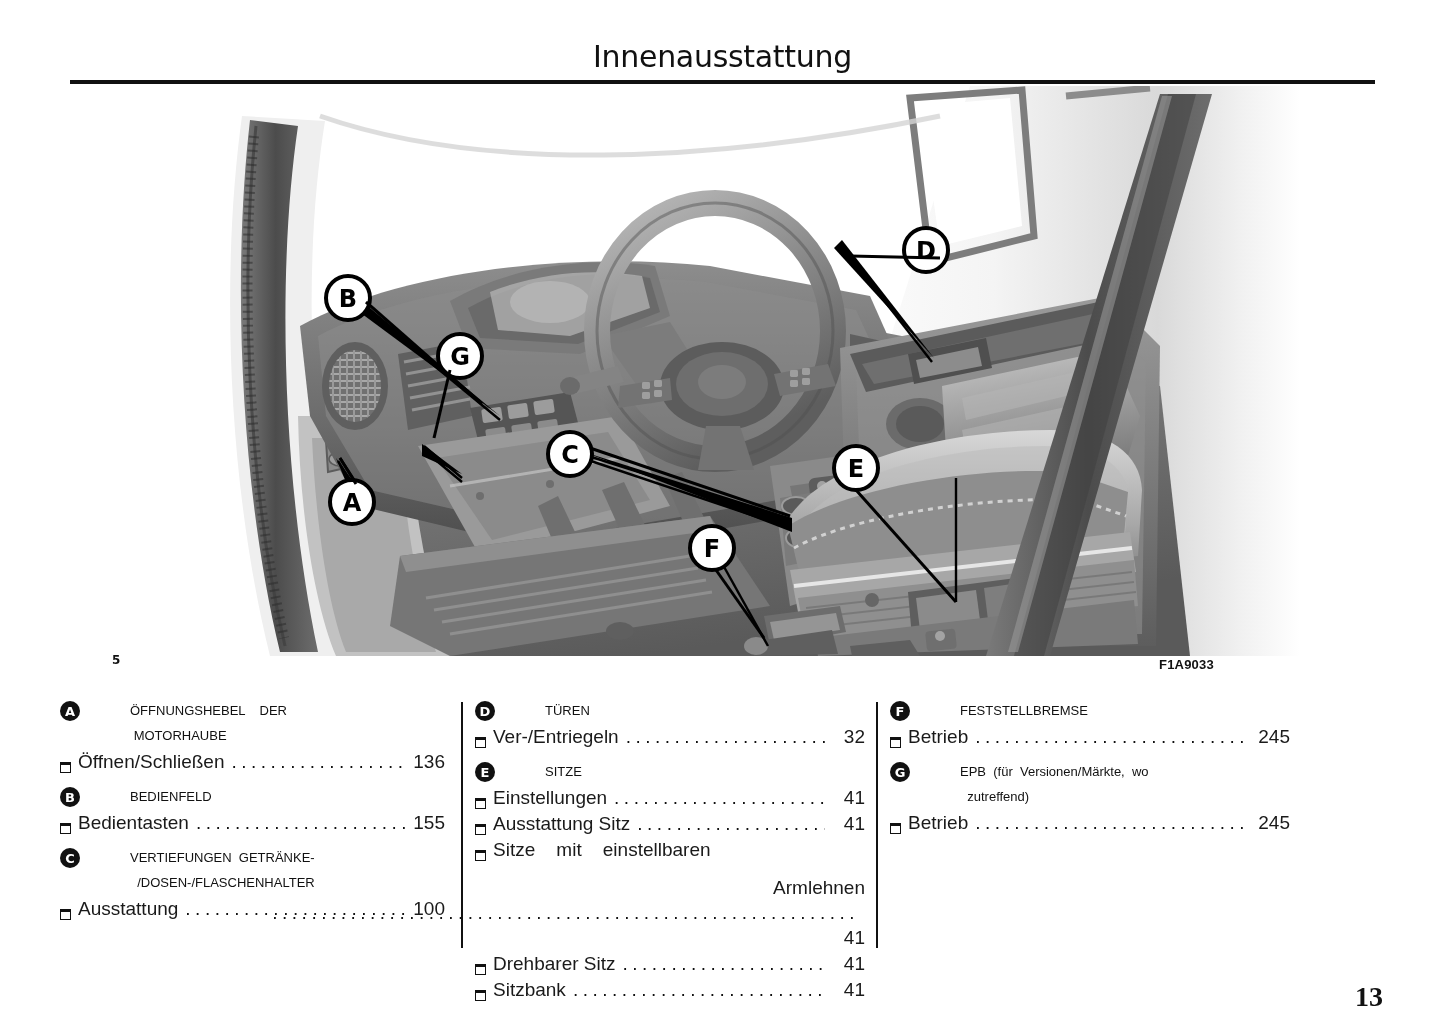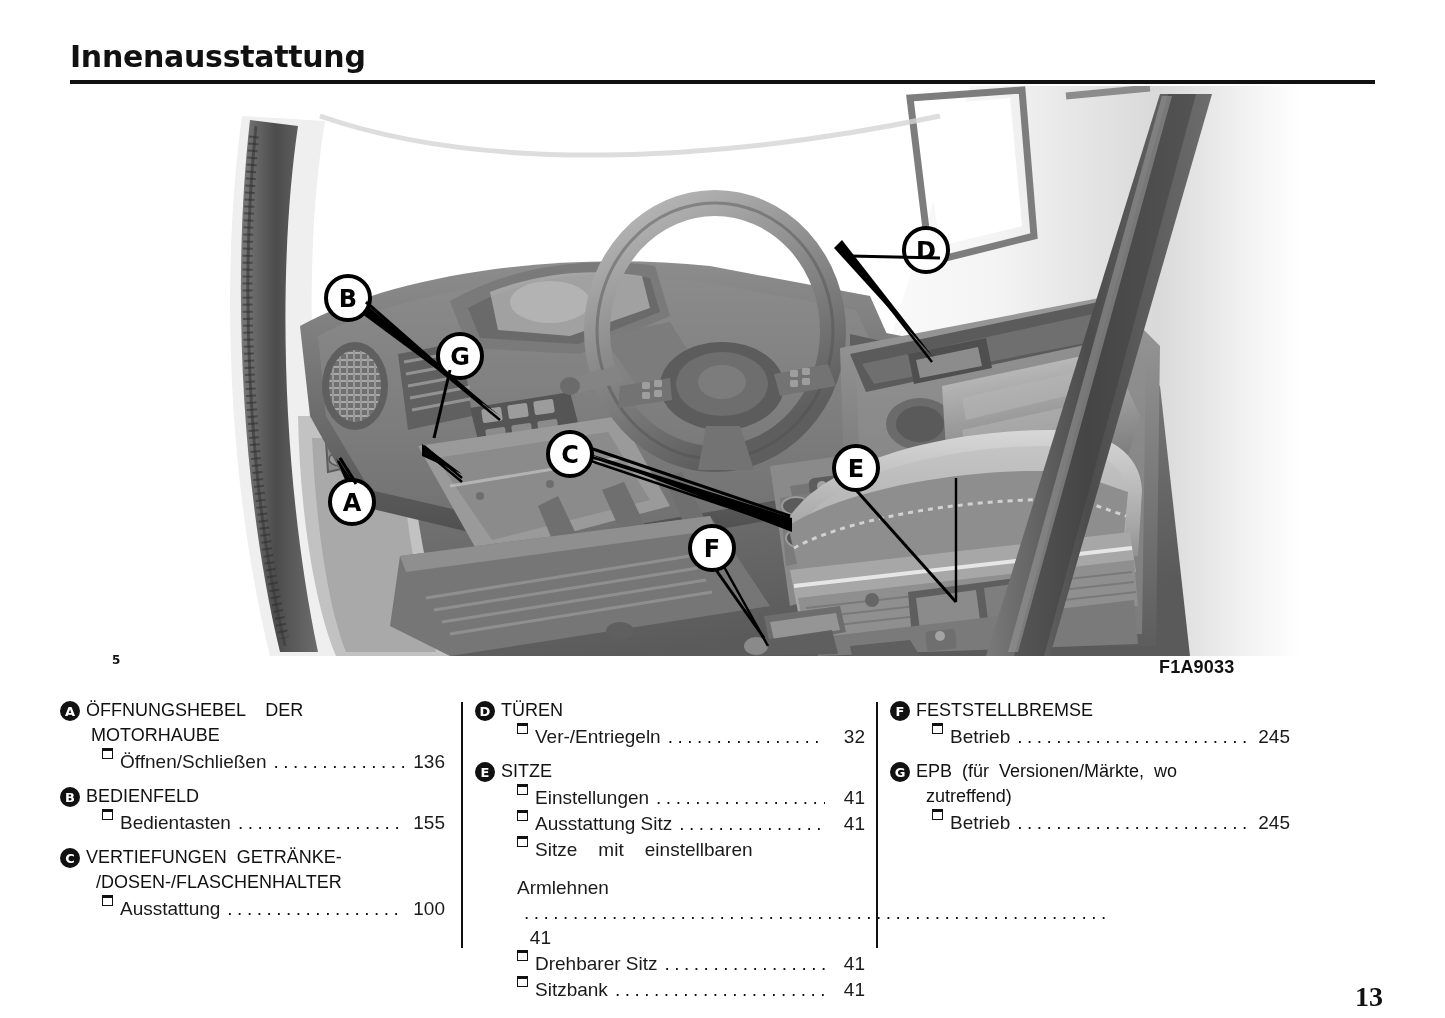--- a/index.html
+++ b/index.html
@@ -16,9 +16,10 @@
   
   .header{position:absolute;left:70px;top:40px;width:1305px;}
   .header-title{
-    font-size:30px;font-weight:bold;letter-spacing:-0.3px;
+    font-size:30px;font-weight:normal;letter-spacing:-0.3px;
     line-height:34px;color:#111;
     font-family:"DejaVu Sans","Liberation Sans",sans-serif;
+    text-align:center;
   }
   .header-rule{
     position:absolute;left:0;top:40px;width:1305px;height:4px;background:#111;

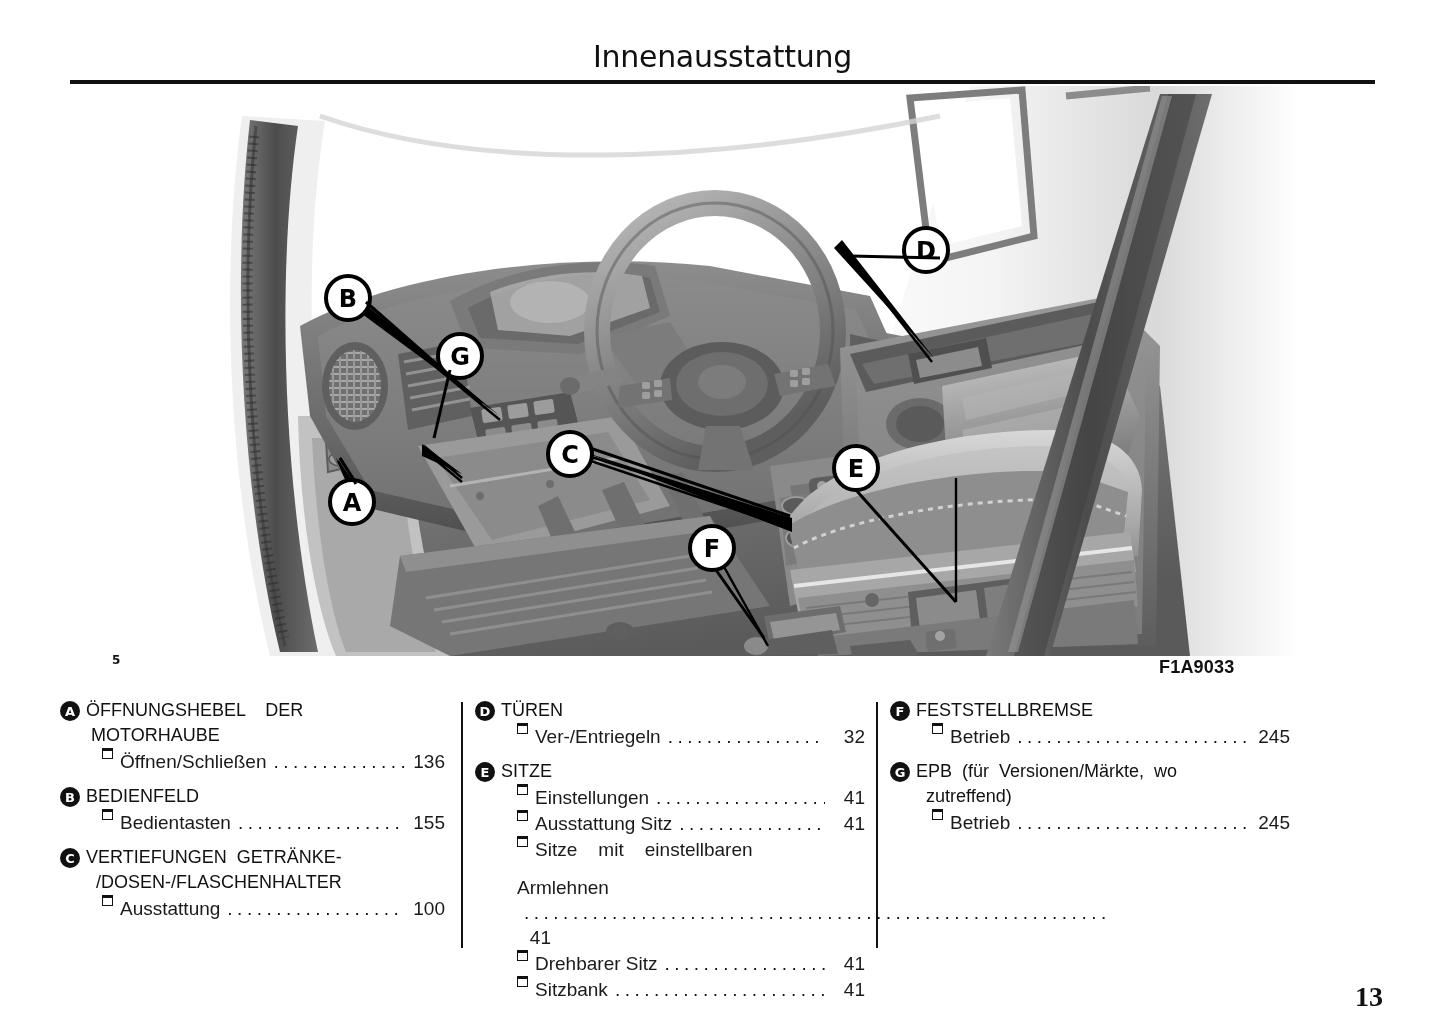--- a/index.html
+++ b/index.html
@@ -36,7 +36,7 @@
   }
   .fig-code{
     position:absolute;left:1159px;top:657px;
-    font-size:18px;font-weight:bold;color:#111;letter-spacing:0.2px;
+    font-size:13px;font-weight:bold;color:#111;letter-spacing:0.2px;
   }
 
   

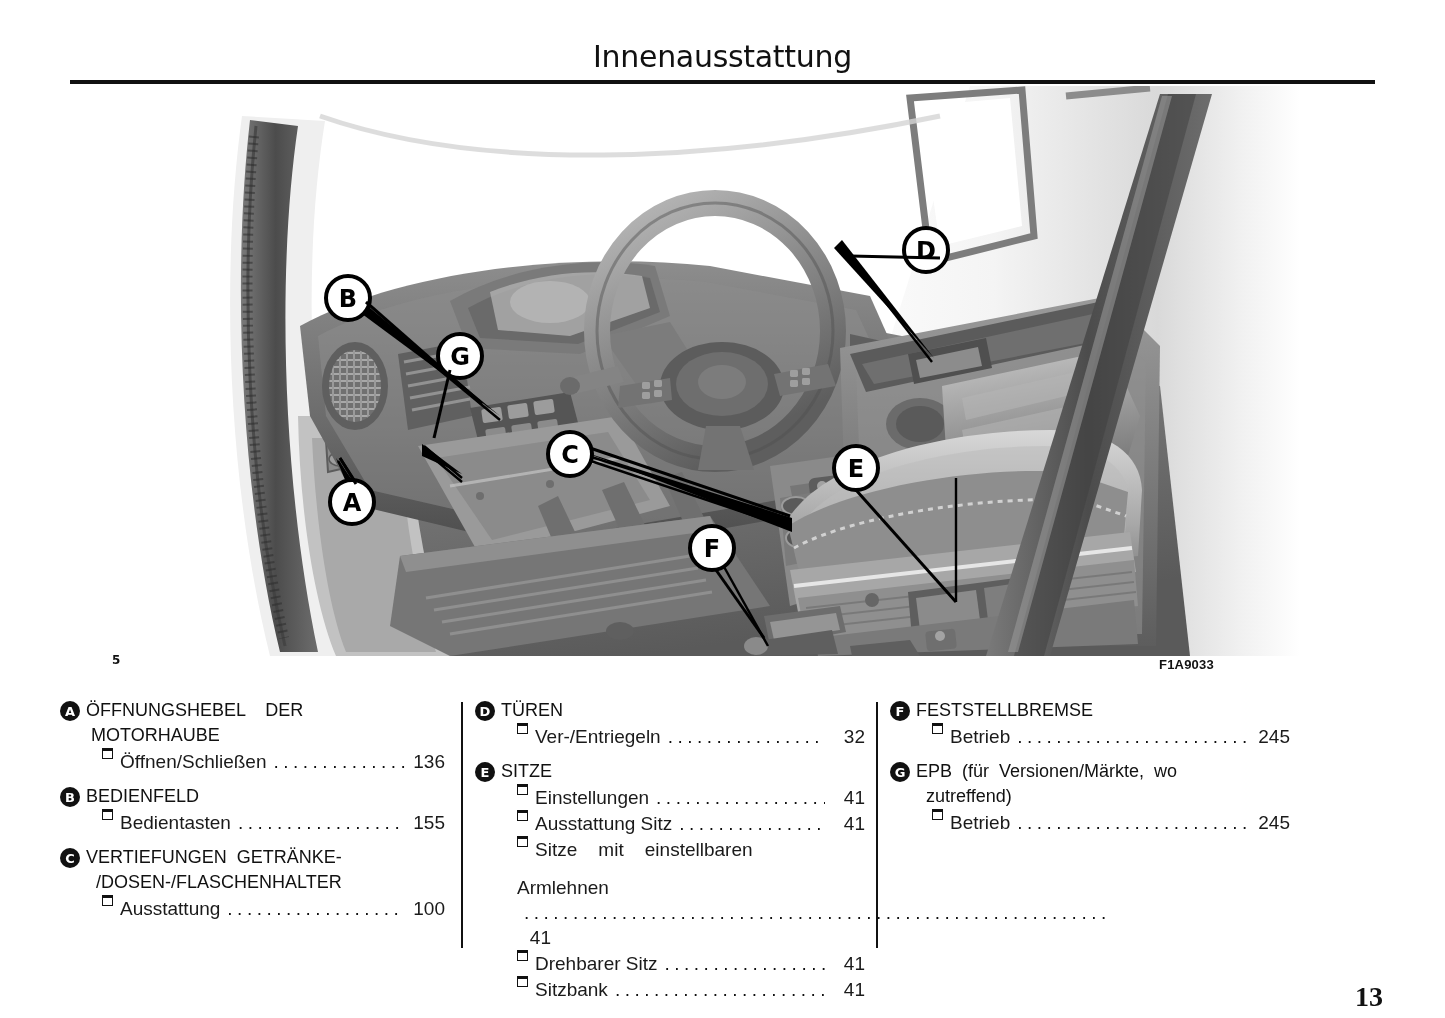--- a/index.html
+++ b/index.html
@@ -66,7 +66,7 @@
   }
   .group-title{
     flex:1 1 auto;
-    font-size:18px;line-height:25px;white-space:pre-wrap;
+    font-size:13px;line-height:25px;white-space:pre-wrap;margin-left:44px;
   }
   .group-title.just{text-align:justify;}
   .entry{

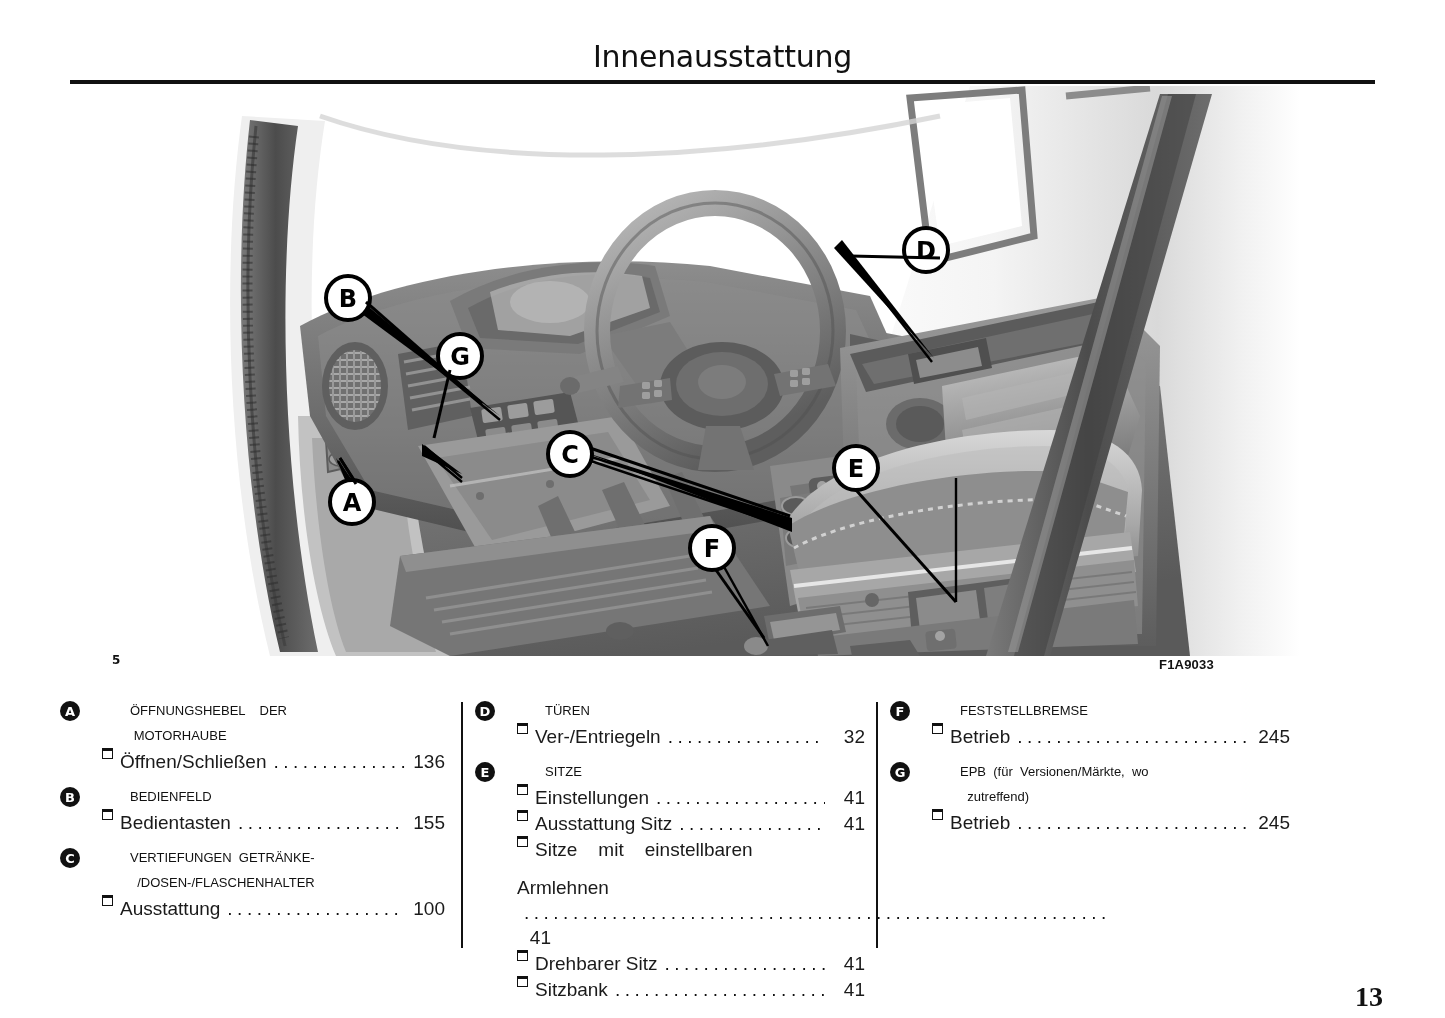--- a/index.html
+++ b/index.html
@@ -70,10 +70,9 @@
   }
   .group-title.just{text-align:justify;}
   .entry{
-    display:flex;align-items:flex-start;
+    display:flex;align-items:flex-end;
     font-size:19px;line-height:25px;
     margin-top:1px;
-    margin-left:42px;
   }
   .sqbullet{
     flex:0 0 auto;

